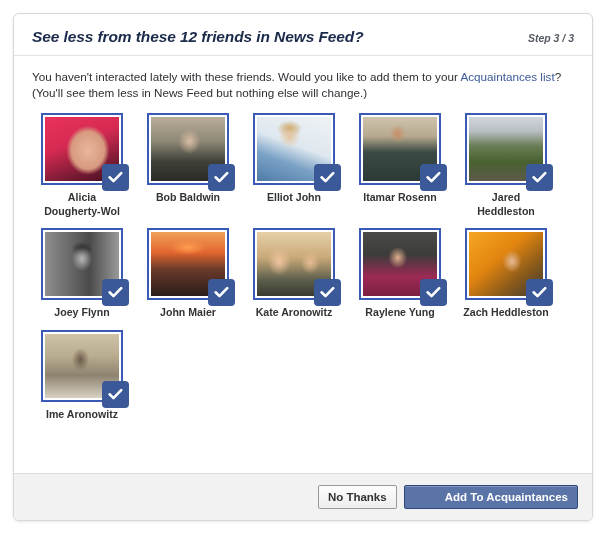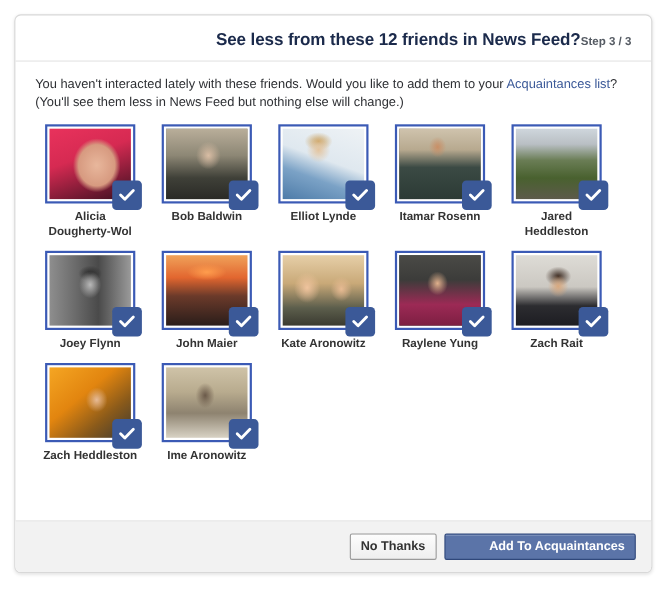--- a/index.html
+++ b/index.html
@@ -35,8 +35,9 @@
     padding: 14px 18px 9px 18px;
     display: flex;
     align-items: baseline;
-    justify-content: flex-end;
+    justify-content: space-between;
     border-bottom: 1px solid #e3e3e3;
+    font-style: italic;
   }
   .dialog-title {
     font-size: 15.5px;

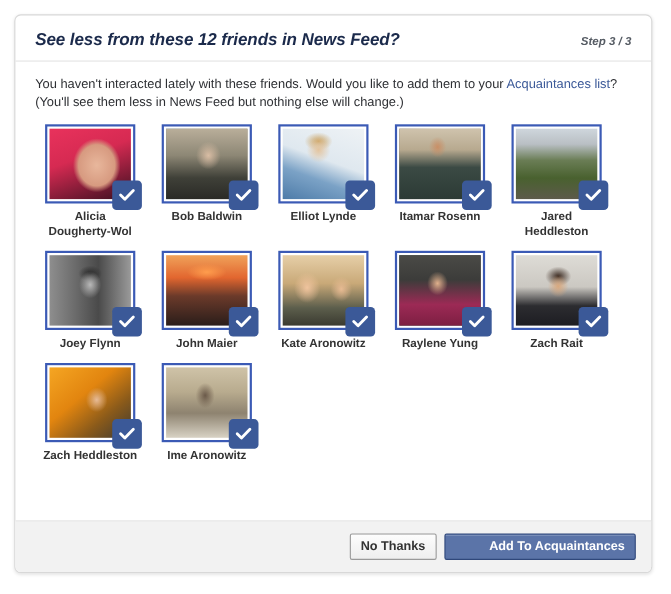--- a/index.html
+++ b/index.html
@@ -258,7 +258,7 @@
               </svg>
             </div>
           </div>
-          <div class="friend-name">Elliot Lynde</div>
+          <div class="friend-name">Elliot John</div>
         </div>
         <div class="friend-tile">
           <div class="thumb-wrap">

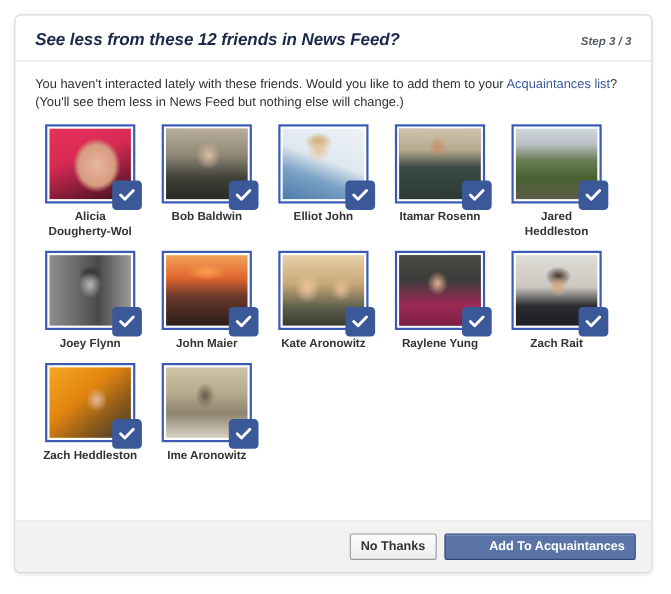--- a/index.html
+++ b/index.html
@@ -341,19 +341,6 @@
         <div class="friend-tile">
           <div class="thumb-wrap">
             <div class="thumb-frame">
-              <div class="thumb-photo ph-zach"></div>
-            </div>
-            <div class="check-badge">
-              <svg width="15" height="13" viewBox="0 0 15 13" aria-hidden="true">
-                <path d="M1.6 6.3 L5.5 10.1 L13.2 2.2" fill="none" stroke="#ffffff" stroke-width="2.6" stroke-linecap="round" stroke-linejoin="round"></path>
-              </svg>
-            </div>
-          </div>
-          <div class="friend-name">Zach Rait</div>
-        </div>
-        <div class="friend-tile">
-          <div class="thumb-wrap">
-            <div class="thumb-frame">
               <div class="thumb-photo ph-russ"></div>
             </div>
             <div class="check-badge">

